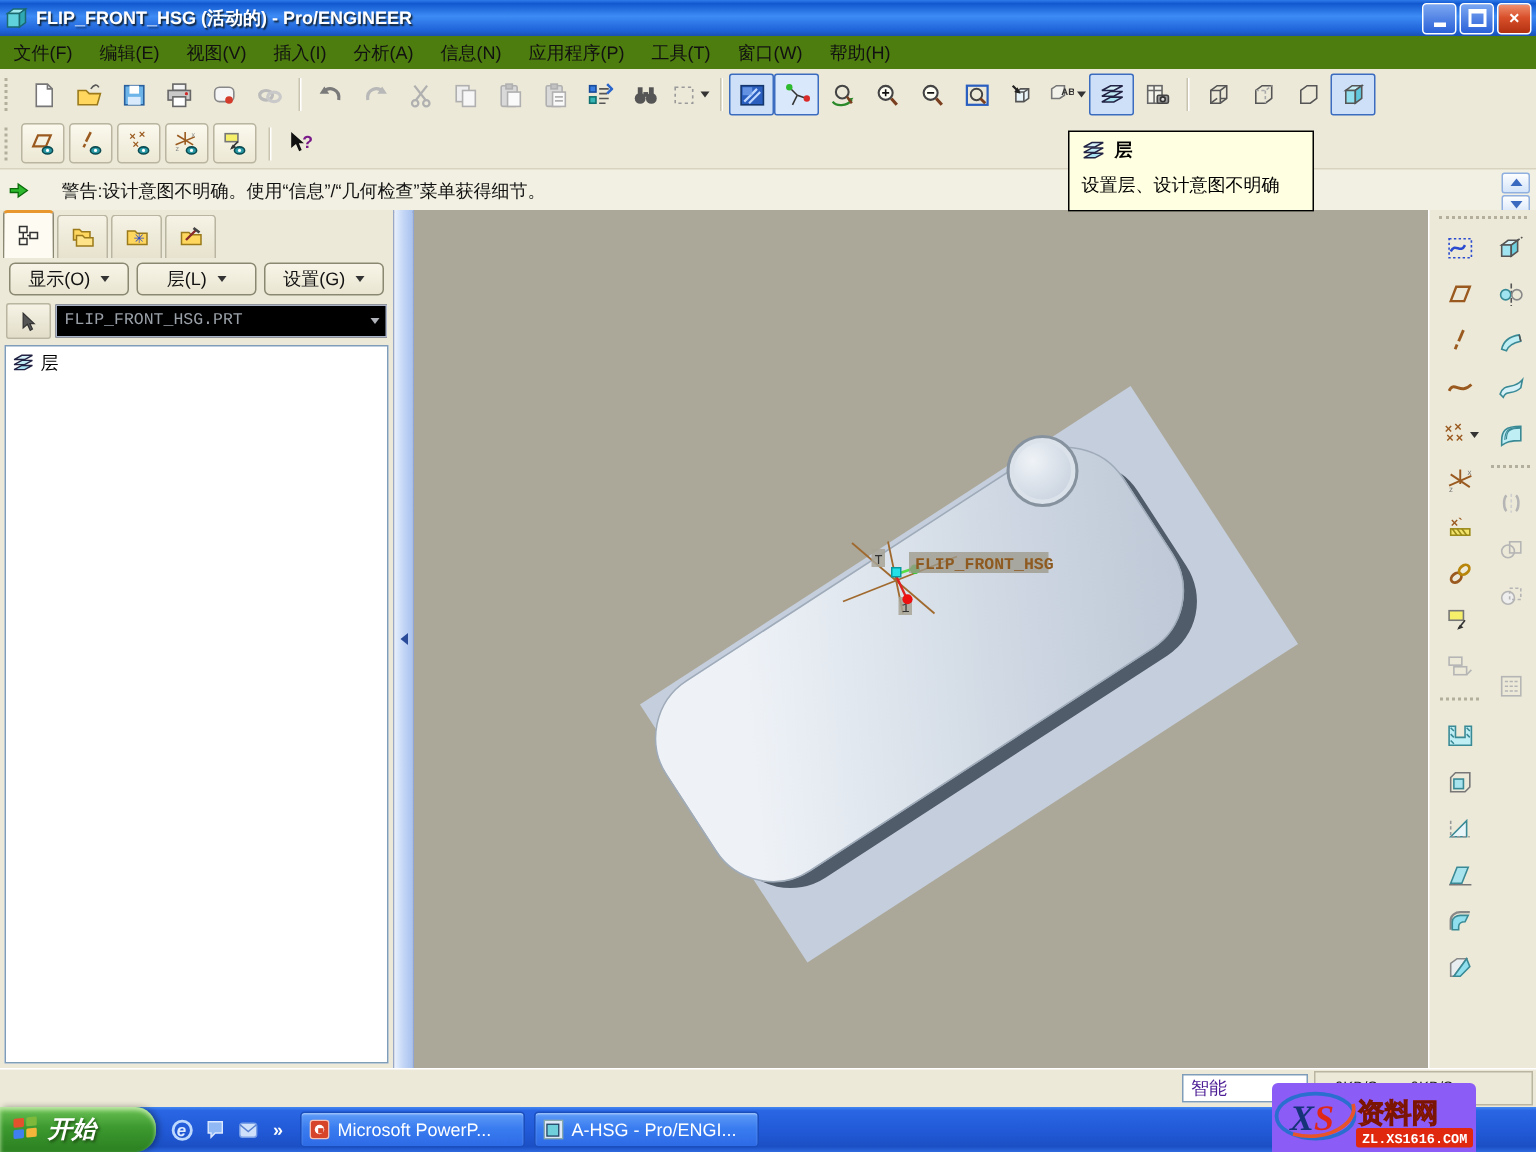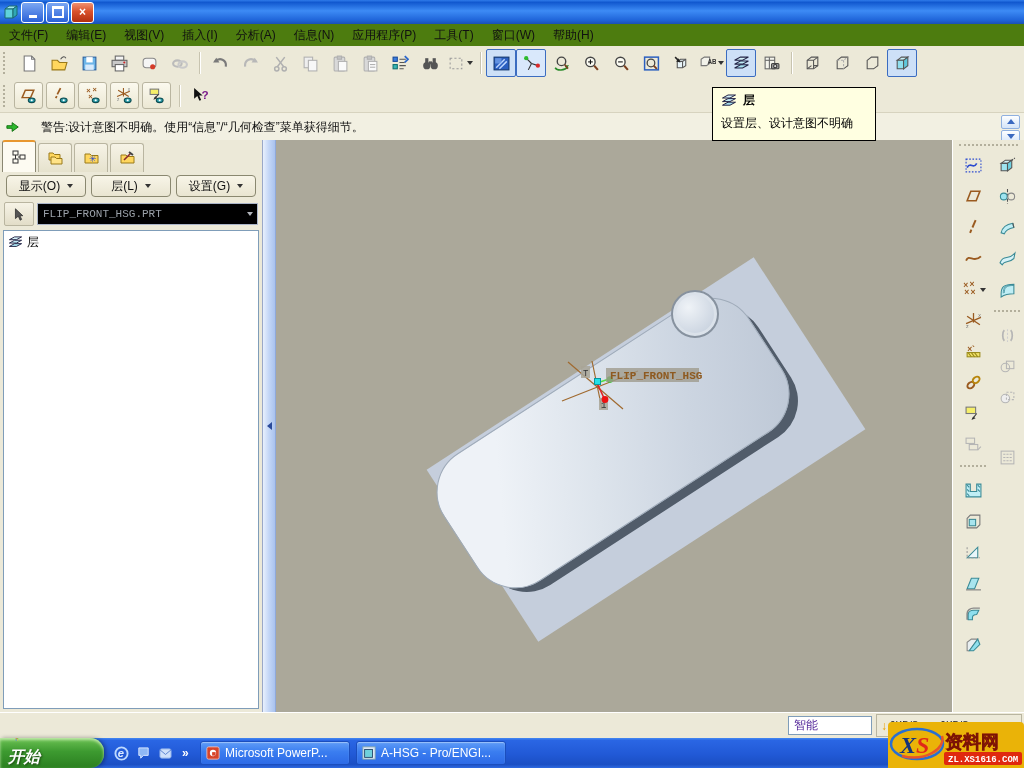--- a/index.html
+++ b/index.html
@@ -138,6 +138,7 @@
         <polygon points="10,5 14,2 14,11 10,14" fill="#2fa8b4" stroke="#1a6a70"></polygon>
       </svg>
   </span>
+  <span class="ttext">FLIP_FRONT_HSG (活动的) - Pro/ENGINEER</span>
   <span class="wbtn min">
       <span class="glyph-min"></span>
     </span>

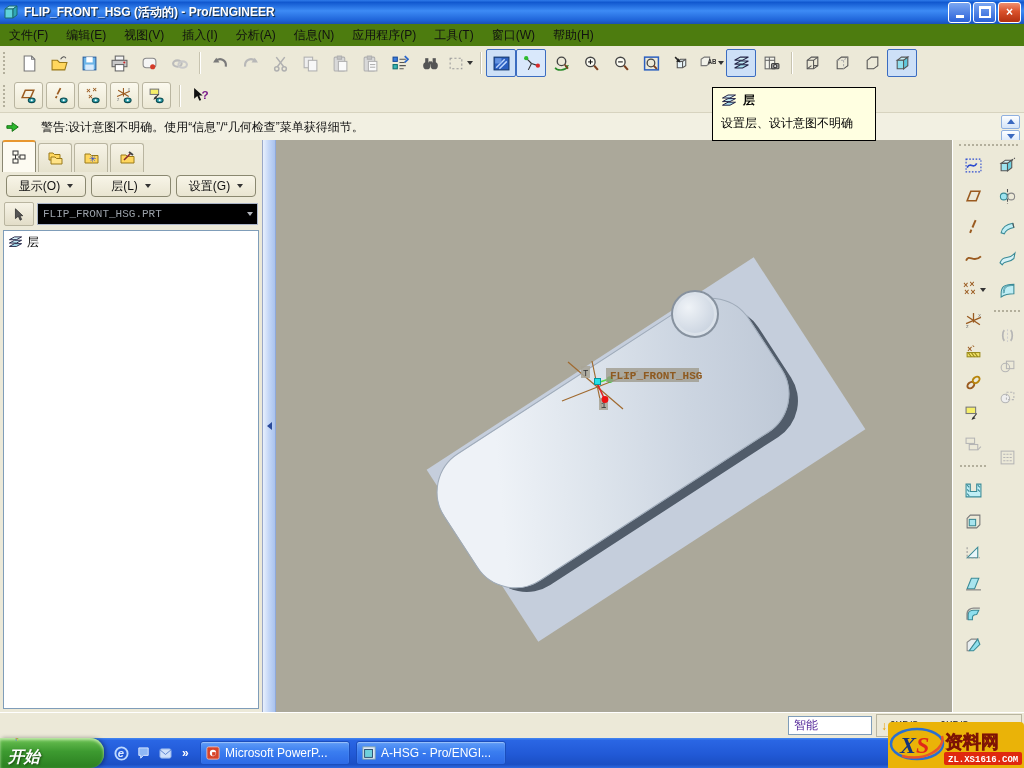--- a/index.html
+++ b/index.html
@@ -111,7 +111,7 @@
   #startbtn{width:104px;height:30px;border-radius:0 14px 14px 0;
     background:linear-gradient(#6cc254 0%,#3d9a30 45%,#2e8423 90%);
     box-shadow:inset 0 2px 3px #bfe8a8, 2px 0 4px rgba(0,0,0,.35);
-    display:flex;align-items:flex-start;gap:6px;padding-left:8px;box-sizing:border-box;flex-direction:column;}
+    display:flex;align-items:center;gap:6px;padding-left:8px;box-sizing:border-box;}
   #startbtn .slabel{color:#fff;font-weight:bold;font-style:italic;font-size:16px;text-shadow:1px 1px 2px #1c4a12;}
   #quicklaunch{display:flex;align-items:center;gap:7px;margin-left:10px;width:80px;}
   #ql-chev{color:#fff;font-size:12px;font-weight:bold;margin-left:2px;}

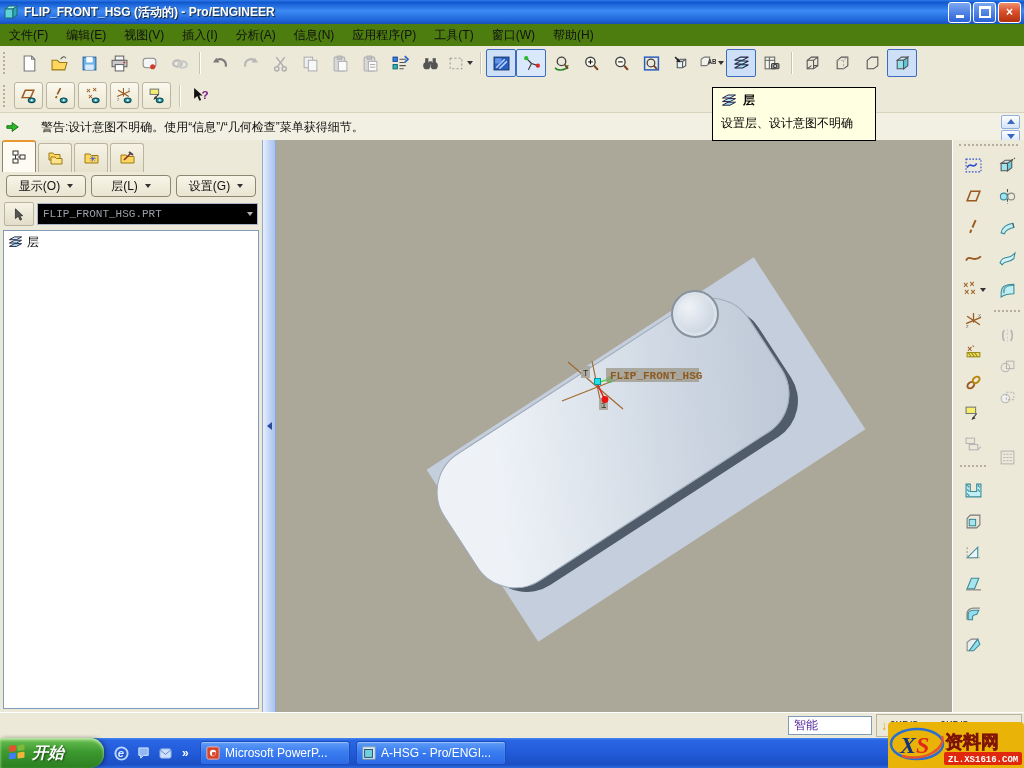--- a/index.html
+++ b/index.html
@@ -122,7 +122,7 @@
   .task.active{background:linear-gradient(#1c55c0,#1747a5);box-shadow:inset 1px 1px 3px #0d2f74;}
   .task .tico{flex:0 0 auto;display:flex;}
   
-  #watermark{position:absolute;left:888px;top:722px;width:136px;height:46px;background:#eab308;
+  #watermark{position:absolute;left:848px;top:722px;width:136px;height:46px;background:#8b5cf6;
     border-radius:4px 4px 0 0;z-index:80;overflow:hidden;}
   
   .icon-wrap{display:flex;align-items:center;justify-content:center;}

